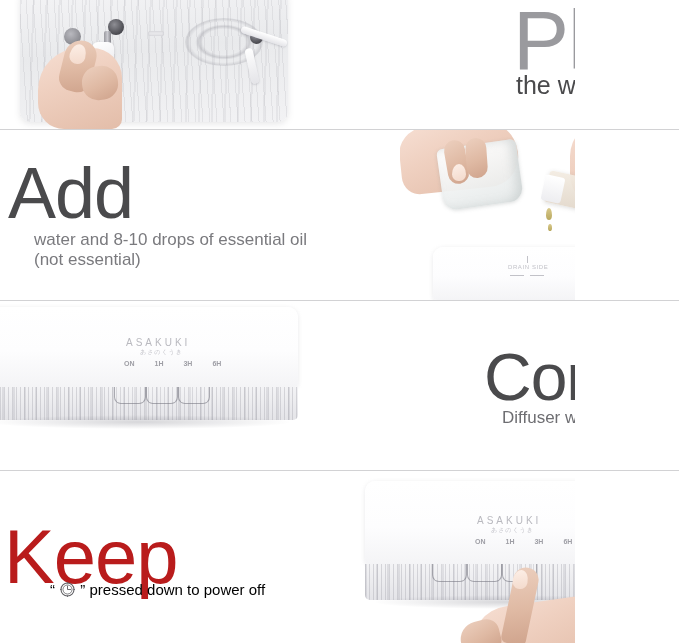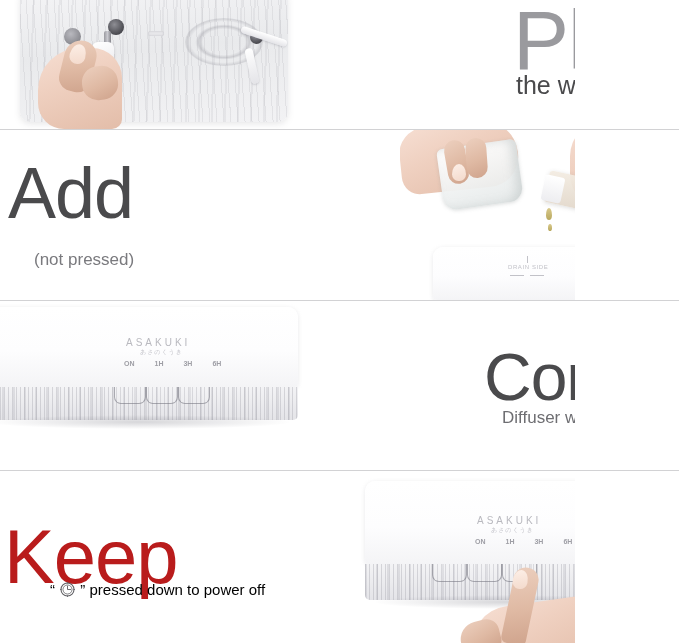--- a/index.html
+++ b/index.html
@@ -113,6 +113,7 @@
 <div class="panel" style="top:130px;height:170px;">
 
   <div class="headline" style="left:8px;top:22px;font-size:72px;color:#4a4a4c;">Add</div>
+  <div class="sub" style="left:34px;top:100px;font-size:17px;color:#7a7a7e;">water and 8-10 drops of essential oil</div>
   <div class="sub" style="left:34px;top:120px;font-size:17px;color:#7a7a7e;">(not pressed)</div>
 
   <div class="scene" style="left:400px;top:0;width:279px;height:170px;">

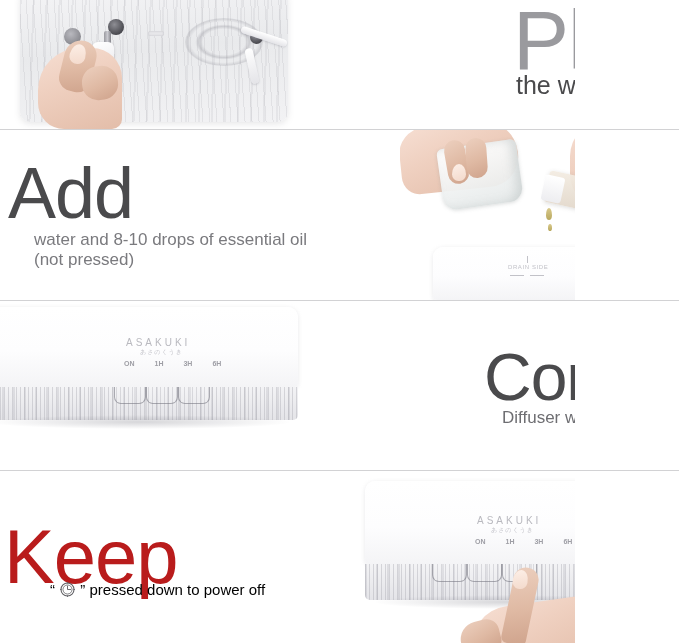--- a/index.html
+++ b/index.html
@@ -114,7 +114,7 @@
 
   <div class="headline" style="left:8px;top:22px;font-size:72px;color:#4a4a4c;">Add</div>
   <div class="sub" style="left:34px;top:100px;font-size:17px;color:#7a7a7e;">water and 8-10 drops of essential oil</div>
-  <div class="sub" style="left:34px;top:120px;font-size:17px;color:#7a7a7e;">(not pressed)</div>
+  <div class="sub" style="left:34px;top:120px;font-size:17px;color:#7a7a7e;">(not essential)</div>
 
   <div class="scene" style="left:400px;top:0;width:279px;height:170px;">
 

